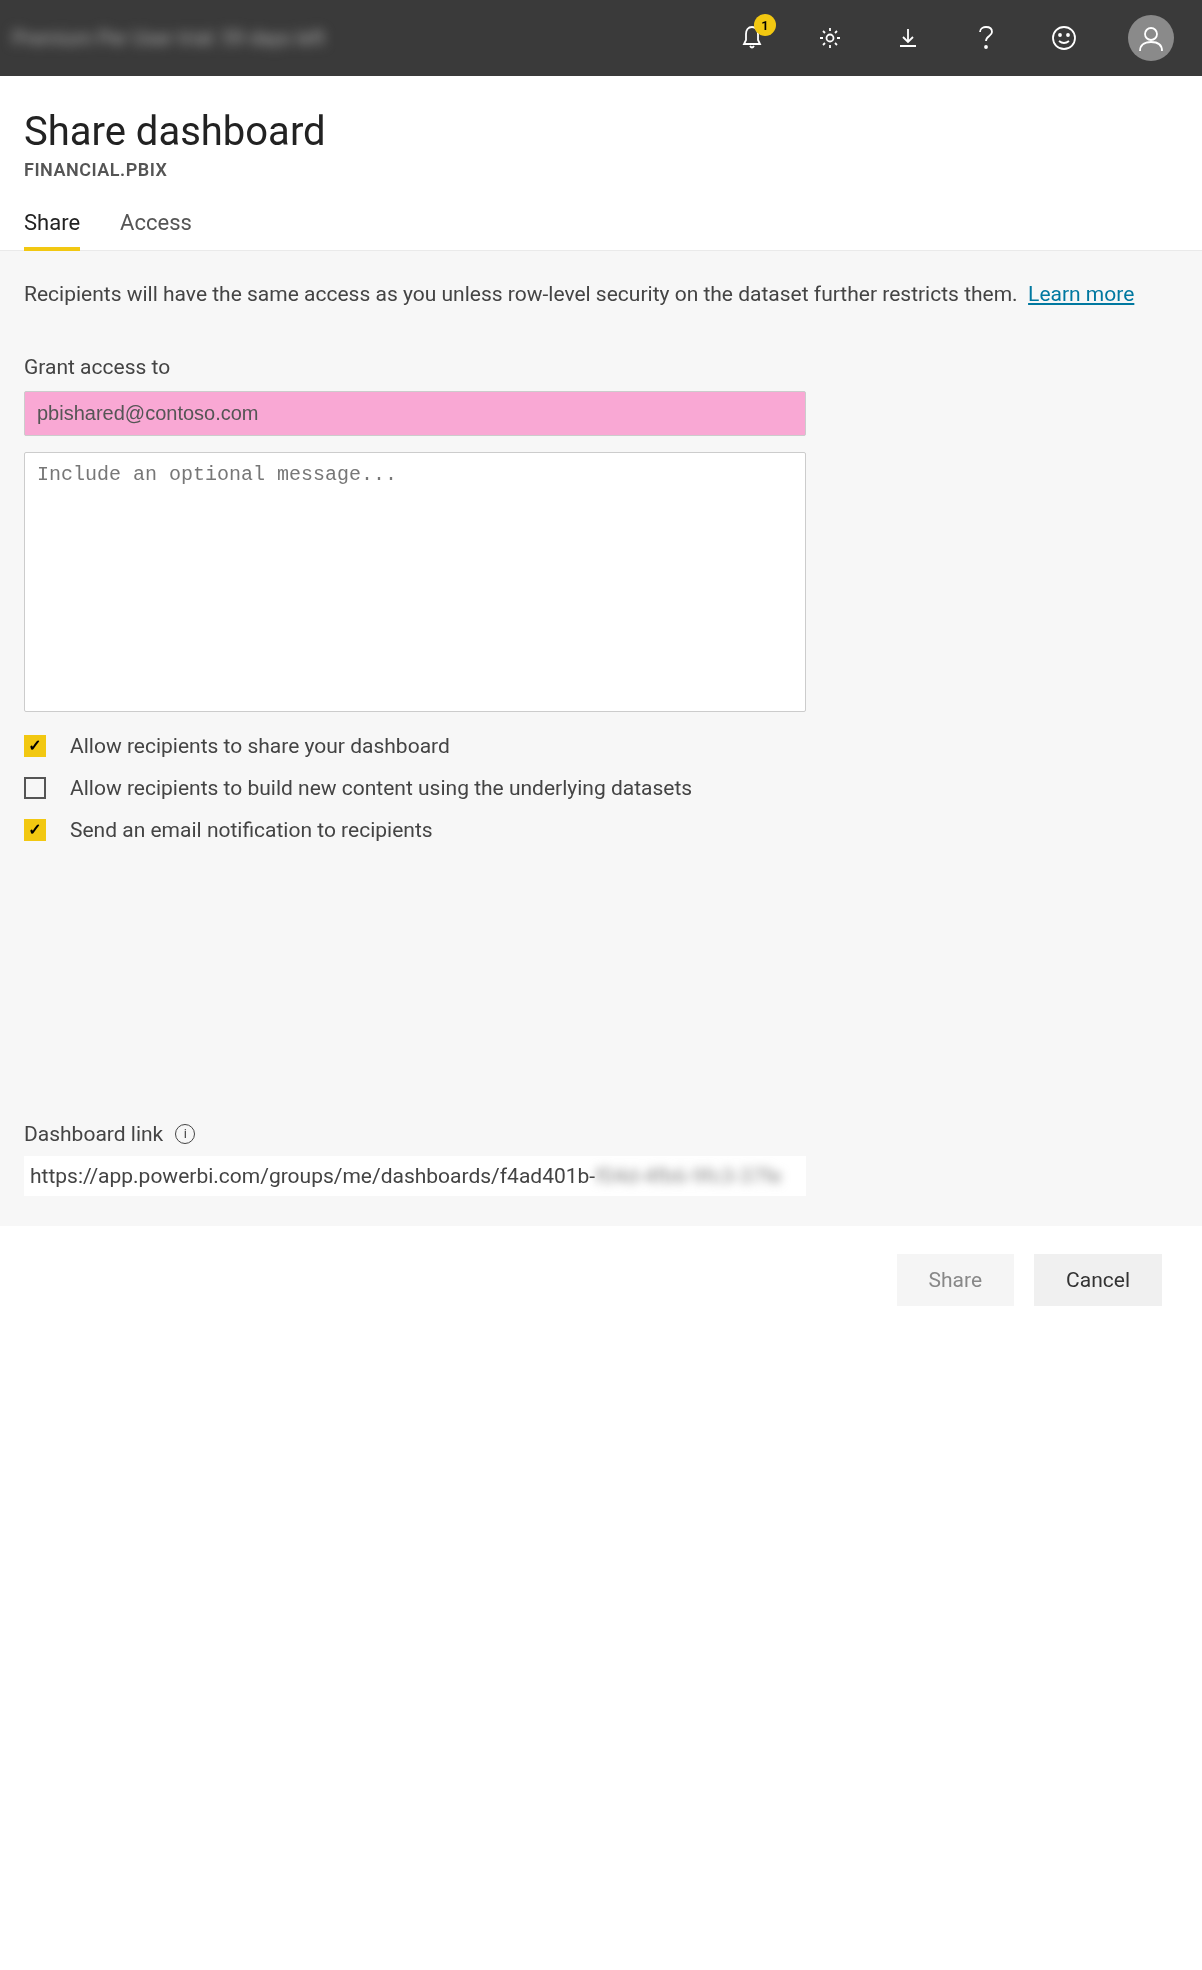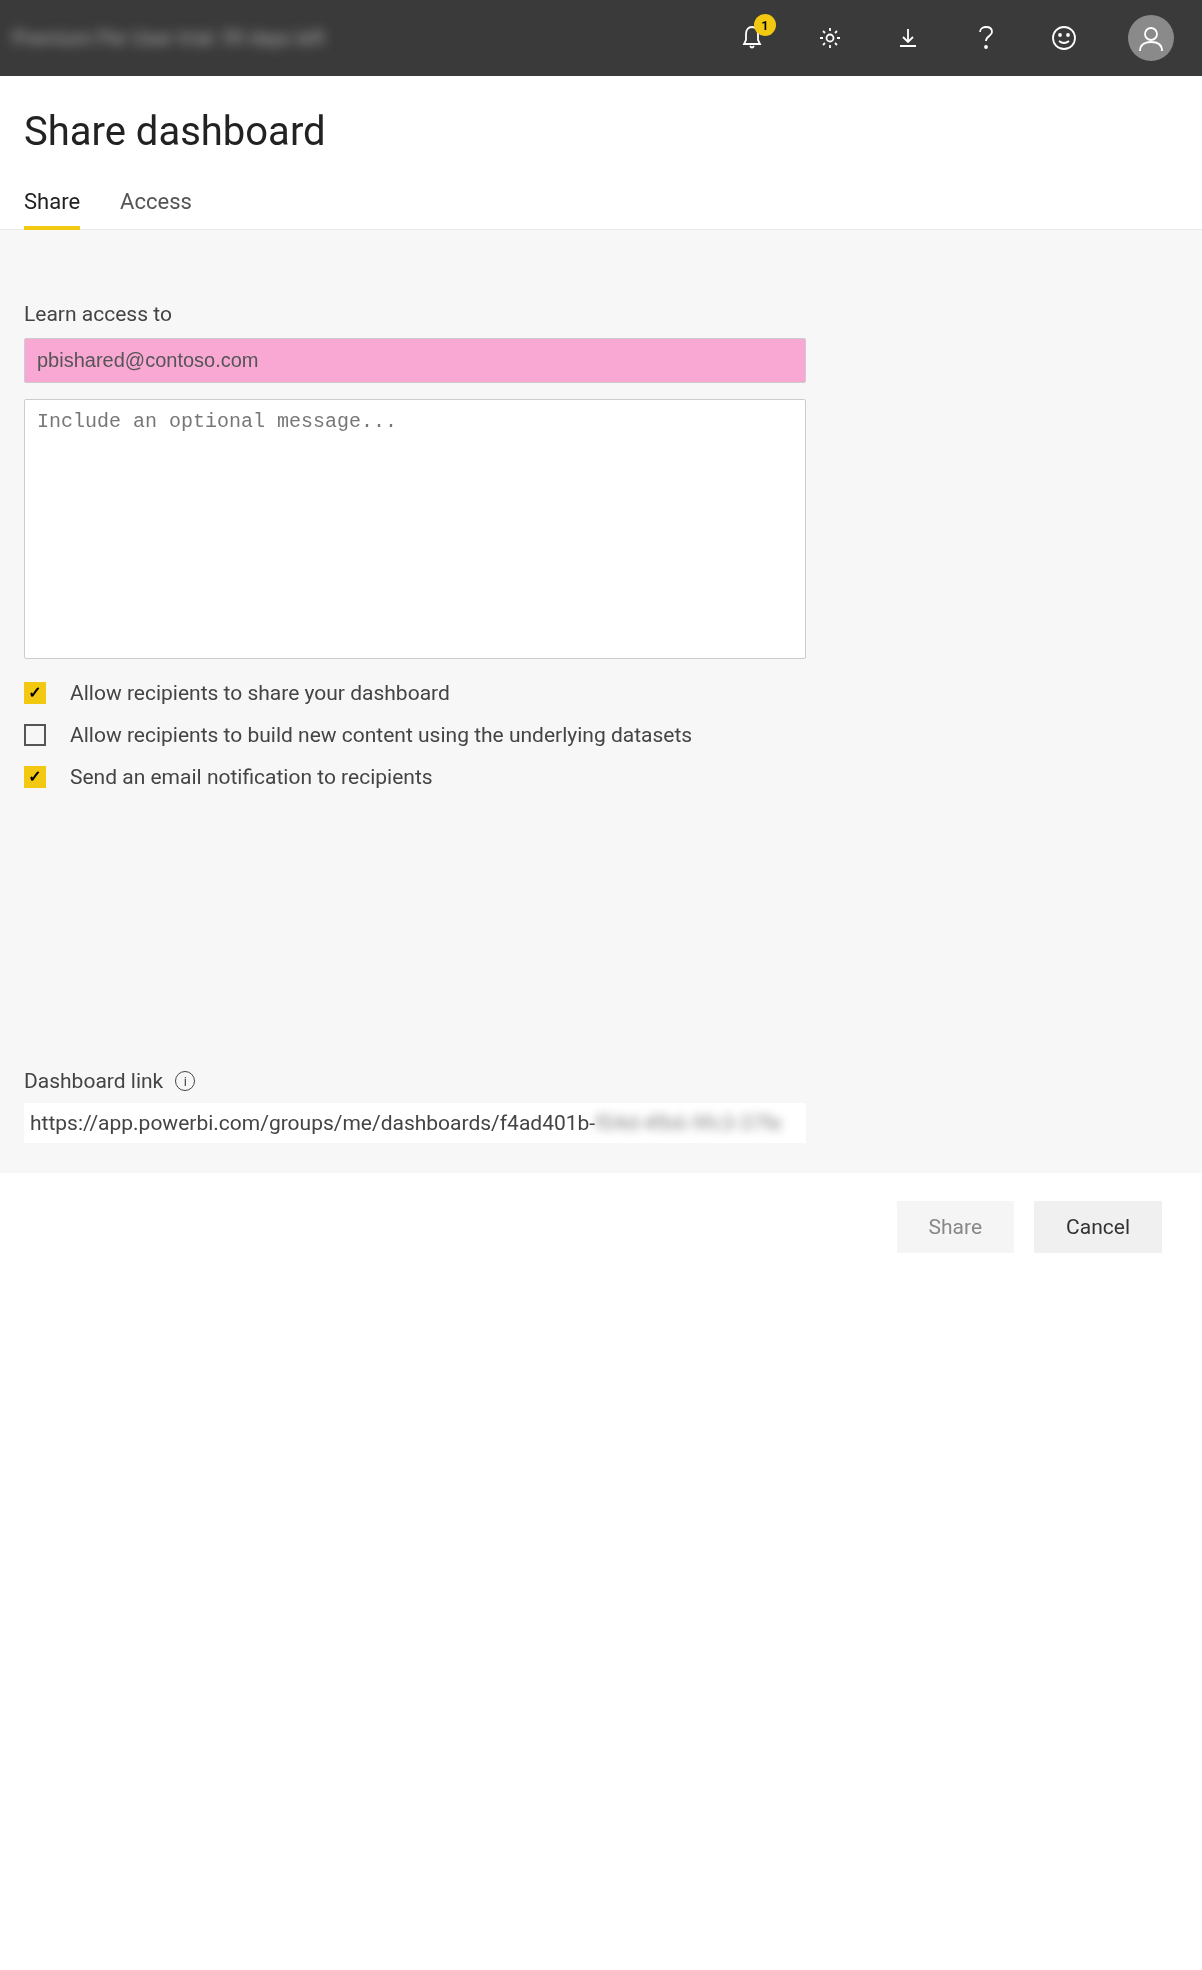--- a/index.html
+++ b/index.html
@@ -296,6 +296,7 @@
 
 <div class="header">
   <h1 class="page-title">Share dashboard</h1>
+  <div class="file-name">FINANCIAL.PBIX</div>
 </div>
 
 <div class="tabs">

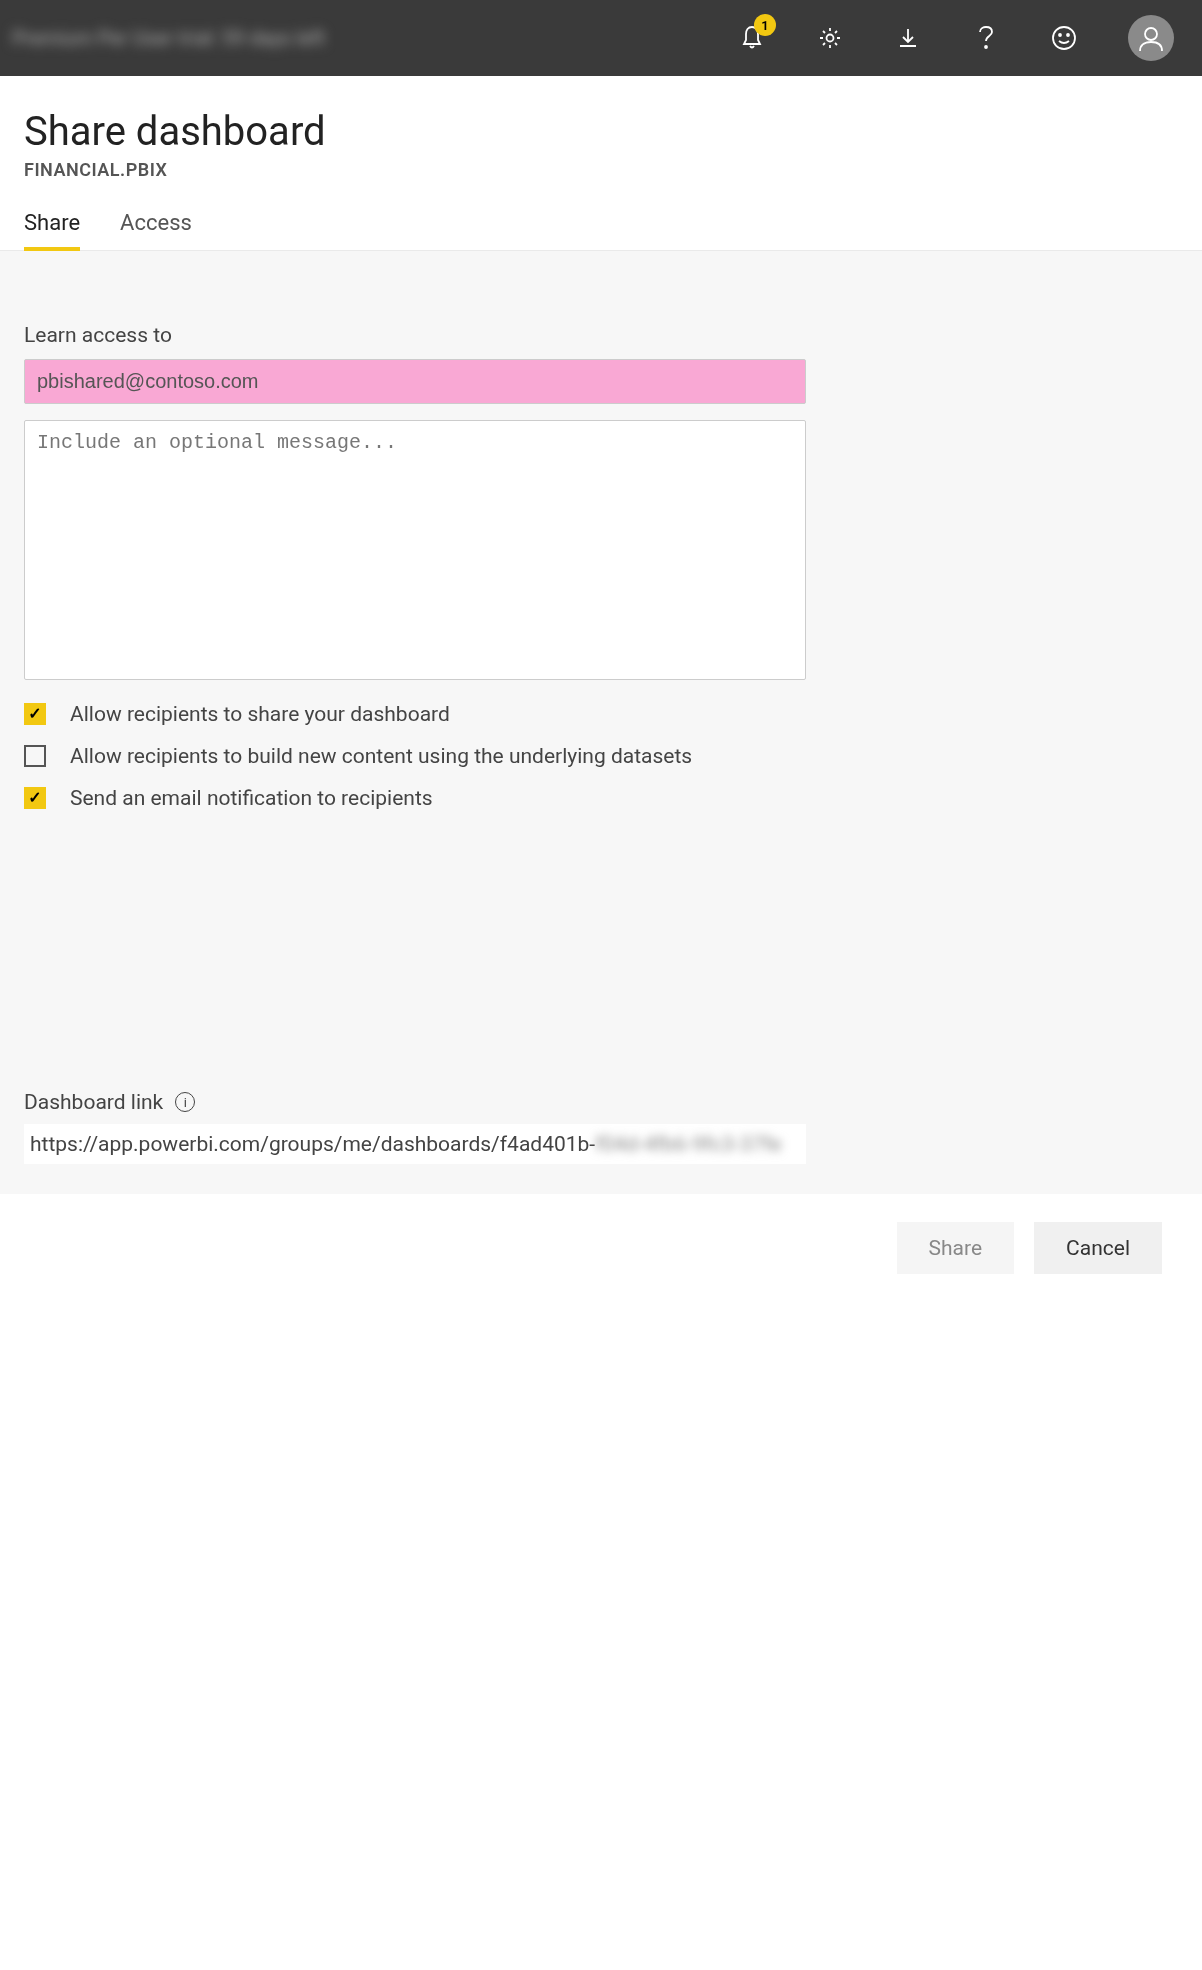--- a/index.html
+++ b/index.html
@@ -305,6 +305,9 @@
 </div>
 
 <div class="content">
+  <p class="intro">
+    <span>Recipients will have the same access as you unless row-level security on the dataset further restricts them.</span>&nbsp;&nbsp;<a class="learn-more">Learn more</a>
+  </p>
 
   <div class="section-label">Learn access to</div>
   <input type="text" class="recipient-input" value="pbishared@contoso.com" style="">

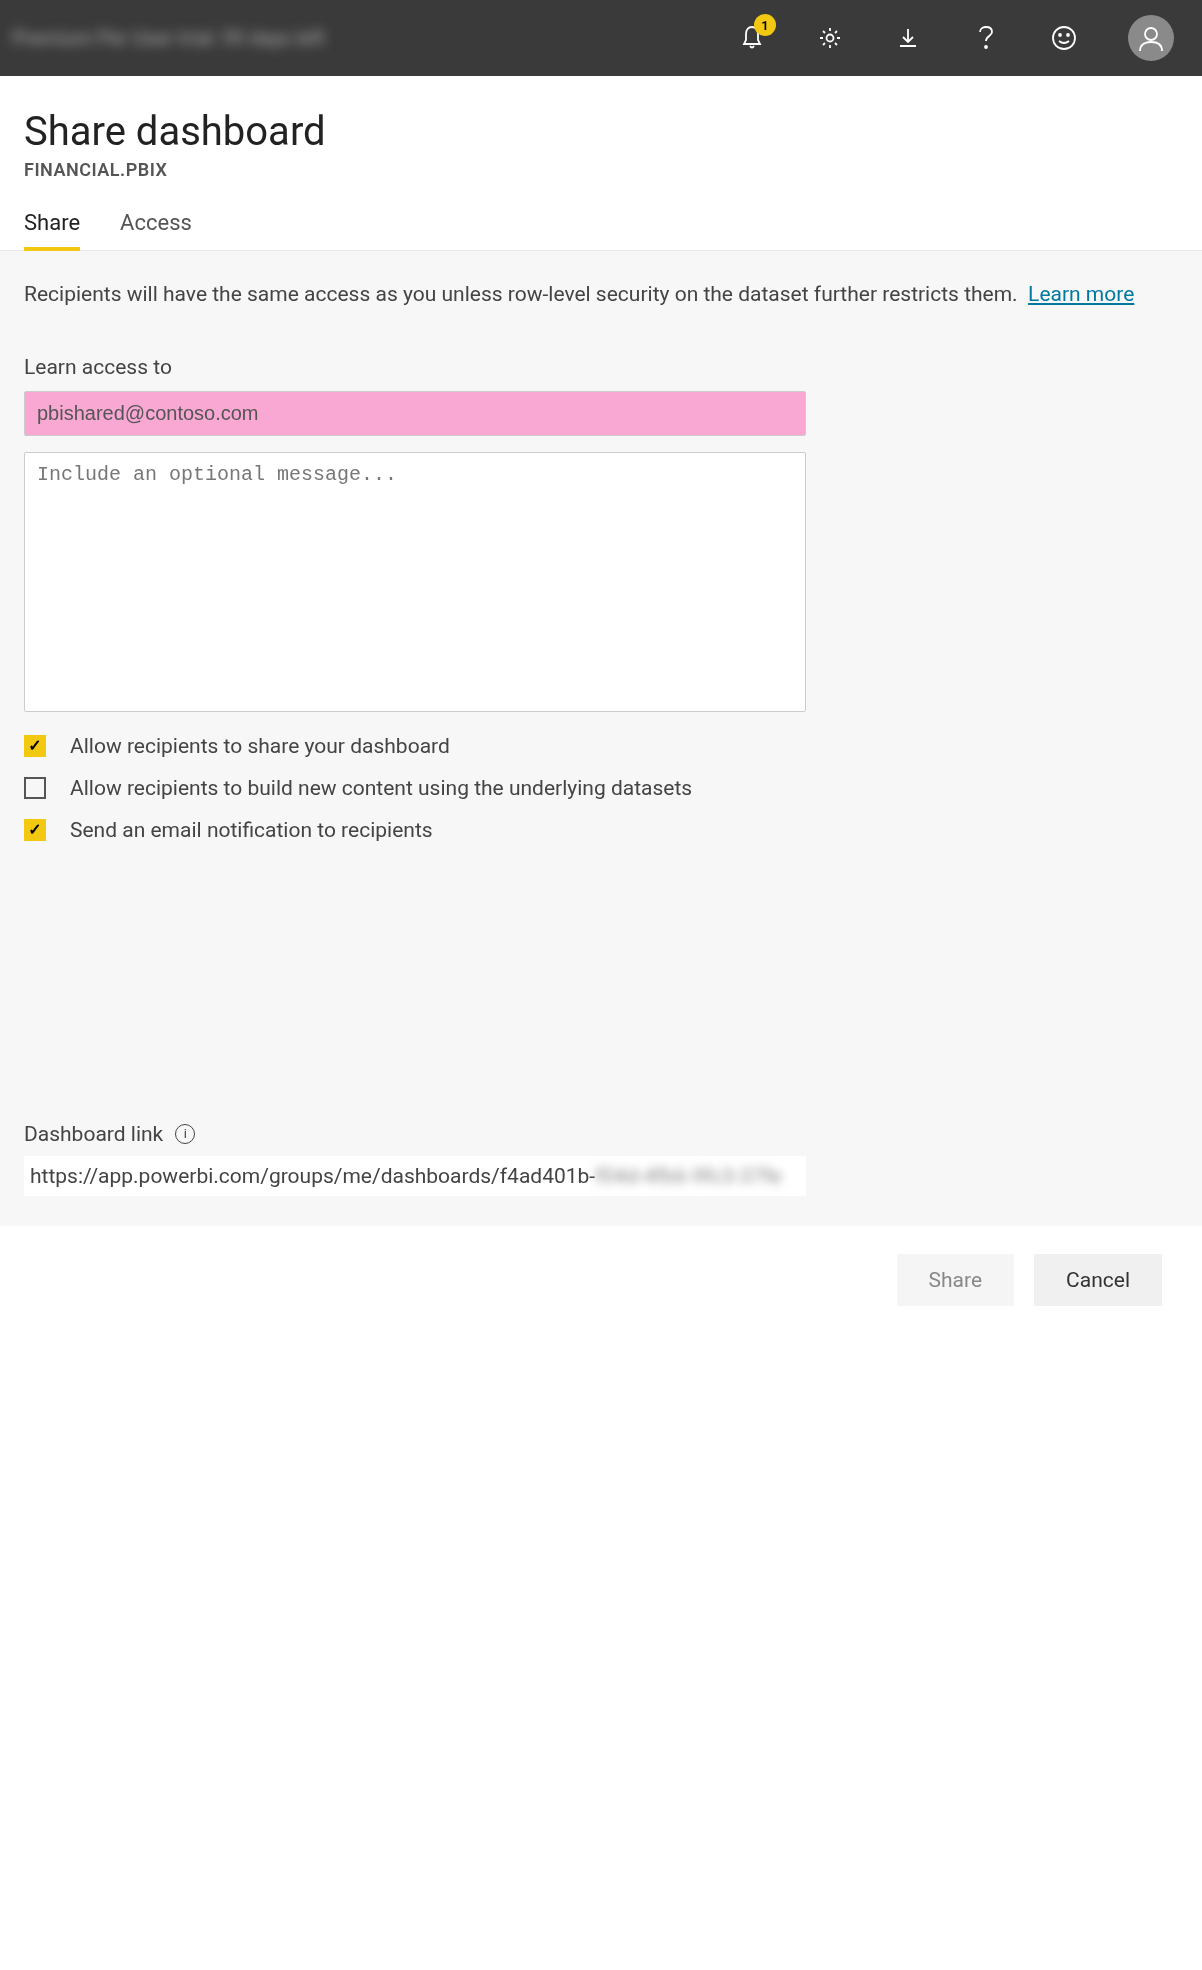--- a/index.html
+++ b/index.html
@@ -309,7 +309,7 @@
     <span>Recipients will have the same access as you unless row-level security on the dataset further restricts them.</span>&nbsp;&nbsp;<a class="learn-more">Learn more</a>
   </p>
 
-  <div class="section-label">Learn access to</div>
+  <div class="section-label">Grant access to</div>
   <input type="text" class="recipient-input" value="pbishared@contoso.com" style="">
   <textarea class="message-box" placeholder="Include an optional message..." style=""></textarea>
 

